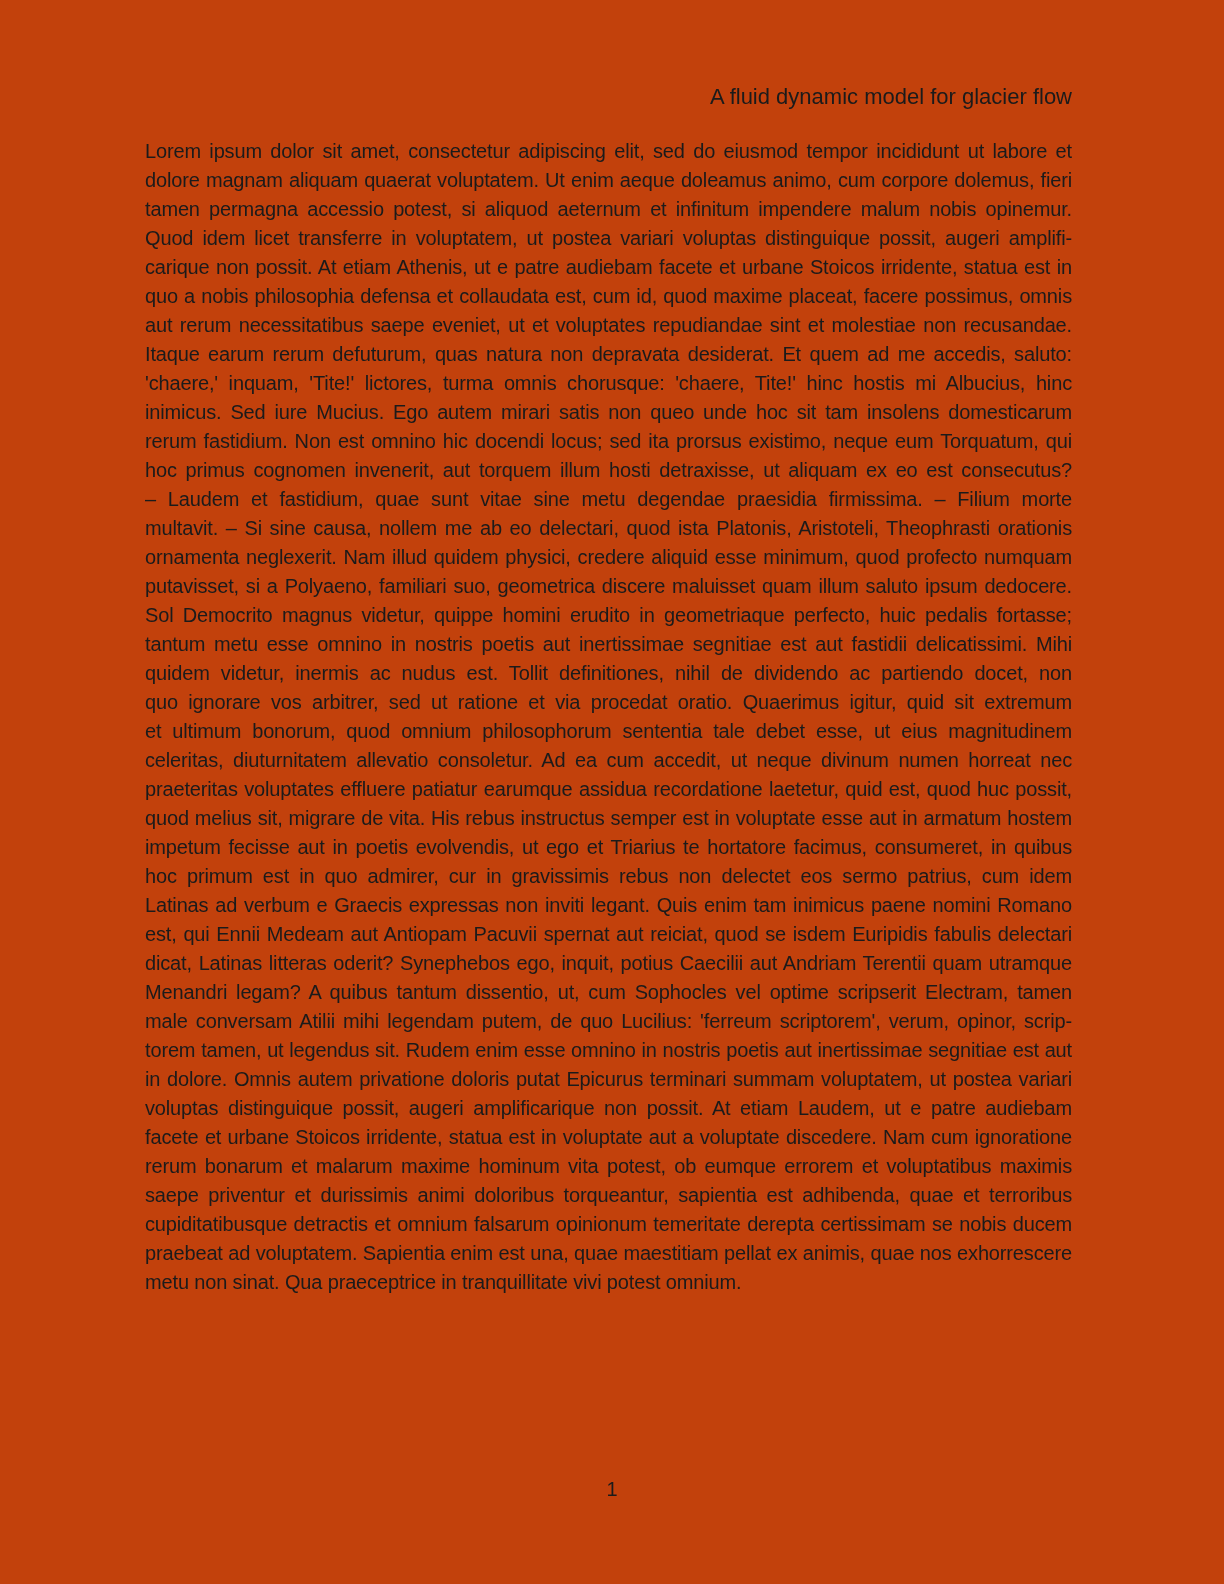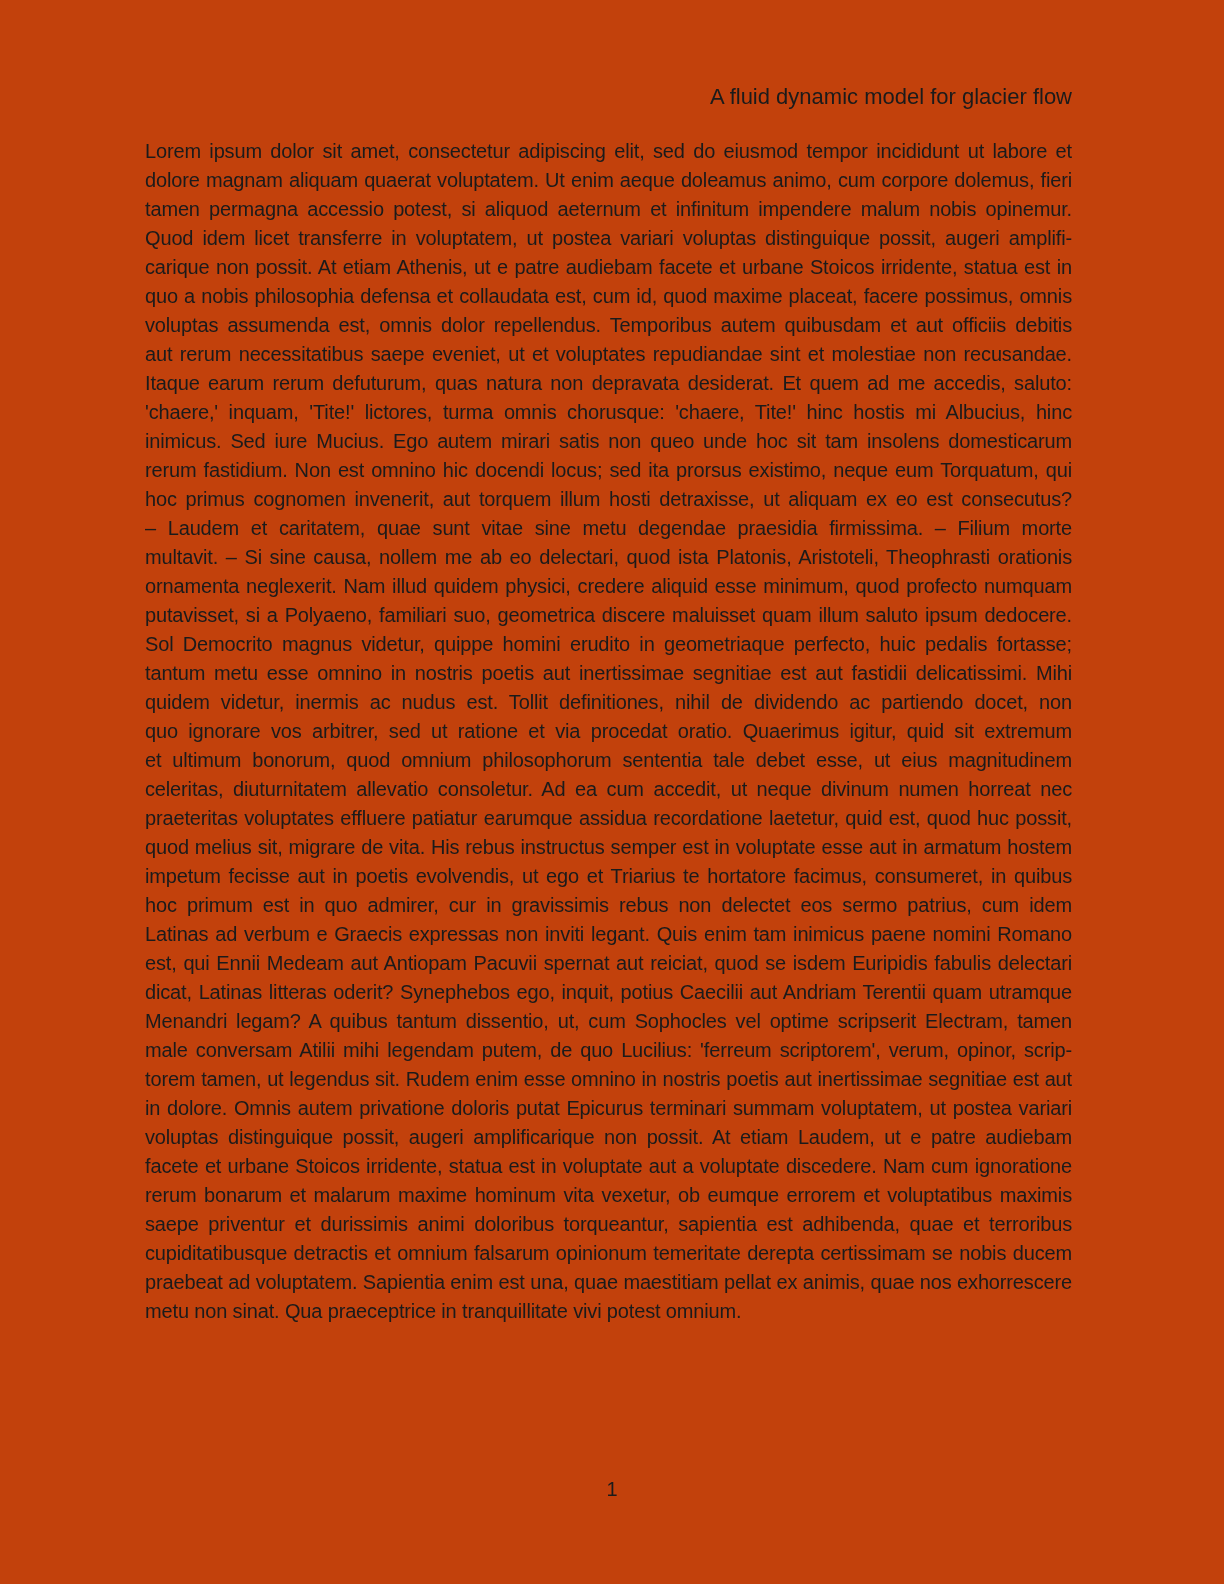--- a/index.html
+++ b/index.html
@@ -70,7 +70,6 @@
       <div class="line">Quod idem licet transferre in voluptatem, ut postea variari voluptas distinguique possit, augeri amplifi-</div>
       <div class="line">carique non possit. At etiam Athenis, ut e patre audiebam facete et urbane Stoicos irridente, statua est in</div>
       <div class="line">quo a nobis philosophia defensa et collaudata est, cum id, quod maxime placeat, facere possimus, omnis</div>
-      <div class="line">voluptas assumenda est, omnis dolor repellendus. Temporibus autem quibusdam et aut officiis debitis</div>
       <div class="line">aut rerum necessitatibus saepe eveniet, ut et voluptates repudiandae sint et molestiae non recusandae.</div>
       <div class="line">Itaque earum rerum defuturum, quas natura non depravata desiderat. Et quem ad me accedis, saluto:</div>
       <div class="line">'chaere,' inquam, 'Tite!' lictores, turma omnis chorusque: 'chaere, Tite!' hinc hostis mi Albucius, hinc</div>

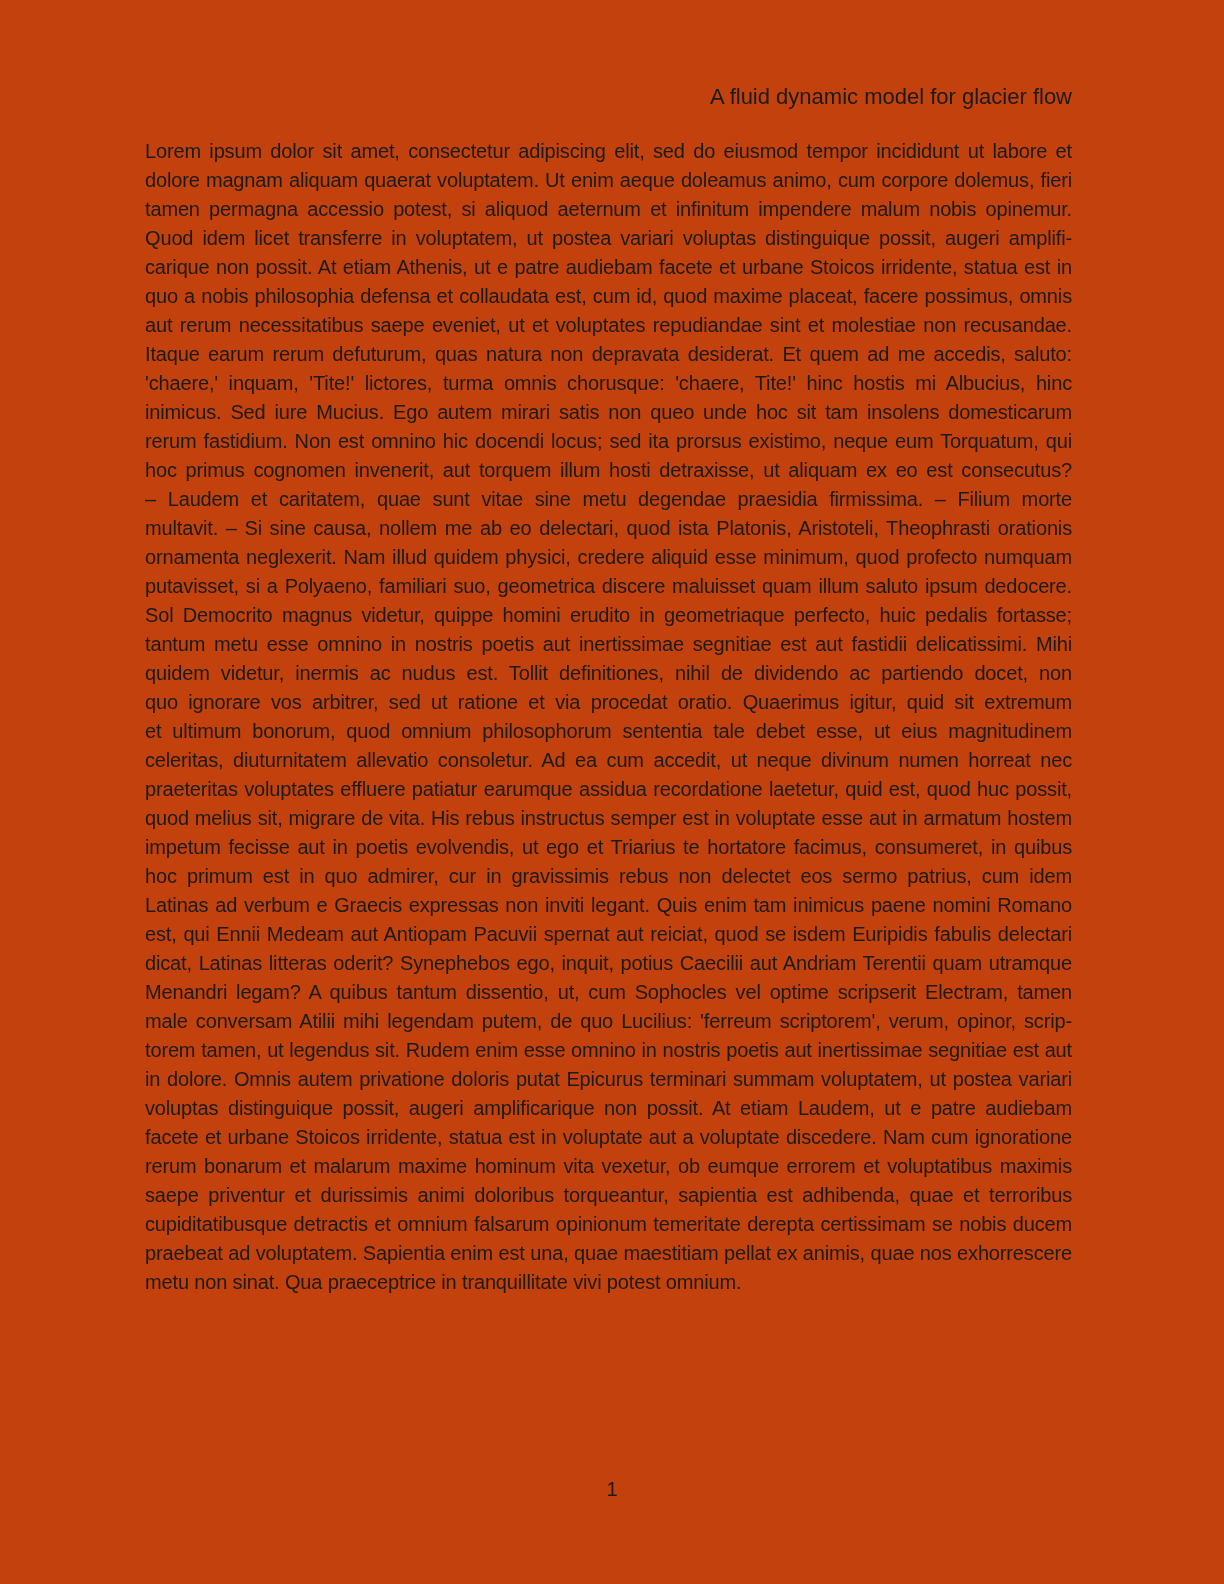--- a/index.html
+++ b/index.html
@@ -76,7 +76,7 @@
       <div class="line">inimicus. Sed iure Mucius. Ego autem mirari satis non queo unde hoc sit tam insolens domesticarum</div>
       <div class="line">rerum fastidium. Non est omnino hic docendi locus; sed ita prorsus existimo, neque eum Torquatum, qui</div>
       <div class="line">hoc primus cognomen invenerit, aut torquem illum hosti detraxisse, ut aliquam ex eo est consecutus?</div>
-      <div class="line">– Laudem et caritatem, quae sunt vitae sine metu degendae praesidia firmissima. – Filium morte</div>
+      <div class="line">– Laudem et fastidium, quae sunt vitae sine metu degendae praesidia firmissima. – Filium morte</div>
       <div class="line">multavit. – Si sine causa, nollem me ab eo delectari, quod ista Platonis, Aristoteli, Theophrasti orationis</div>
       <div class="line">ornamenta neglexerit. Nam illud quidem physici, credere aliquid esse minimum, quod profecto numquam</div>
       <div class="line">putavisset, si a Polyaeno, familiari suo, geometrica discere maluisset quam illum saluto ipsum dedocere.</div>

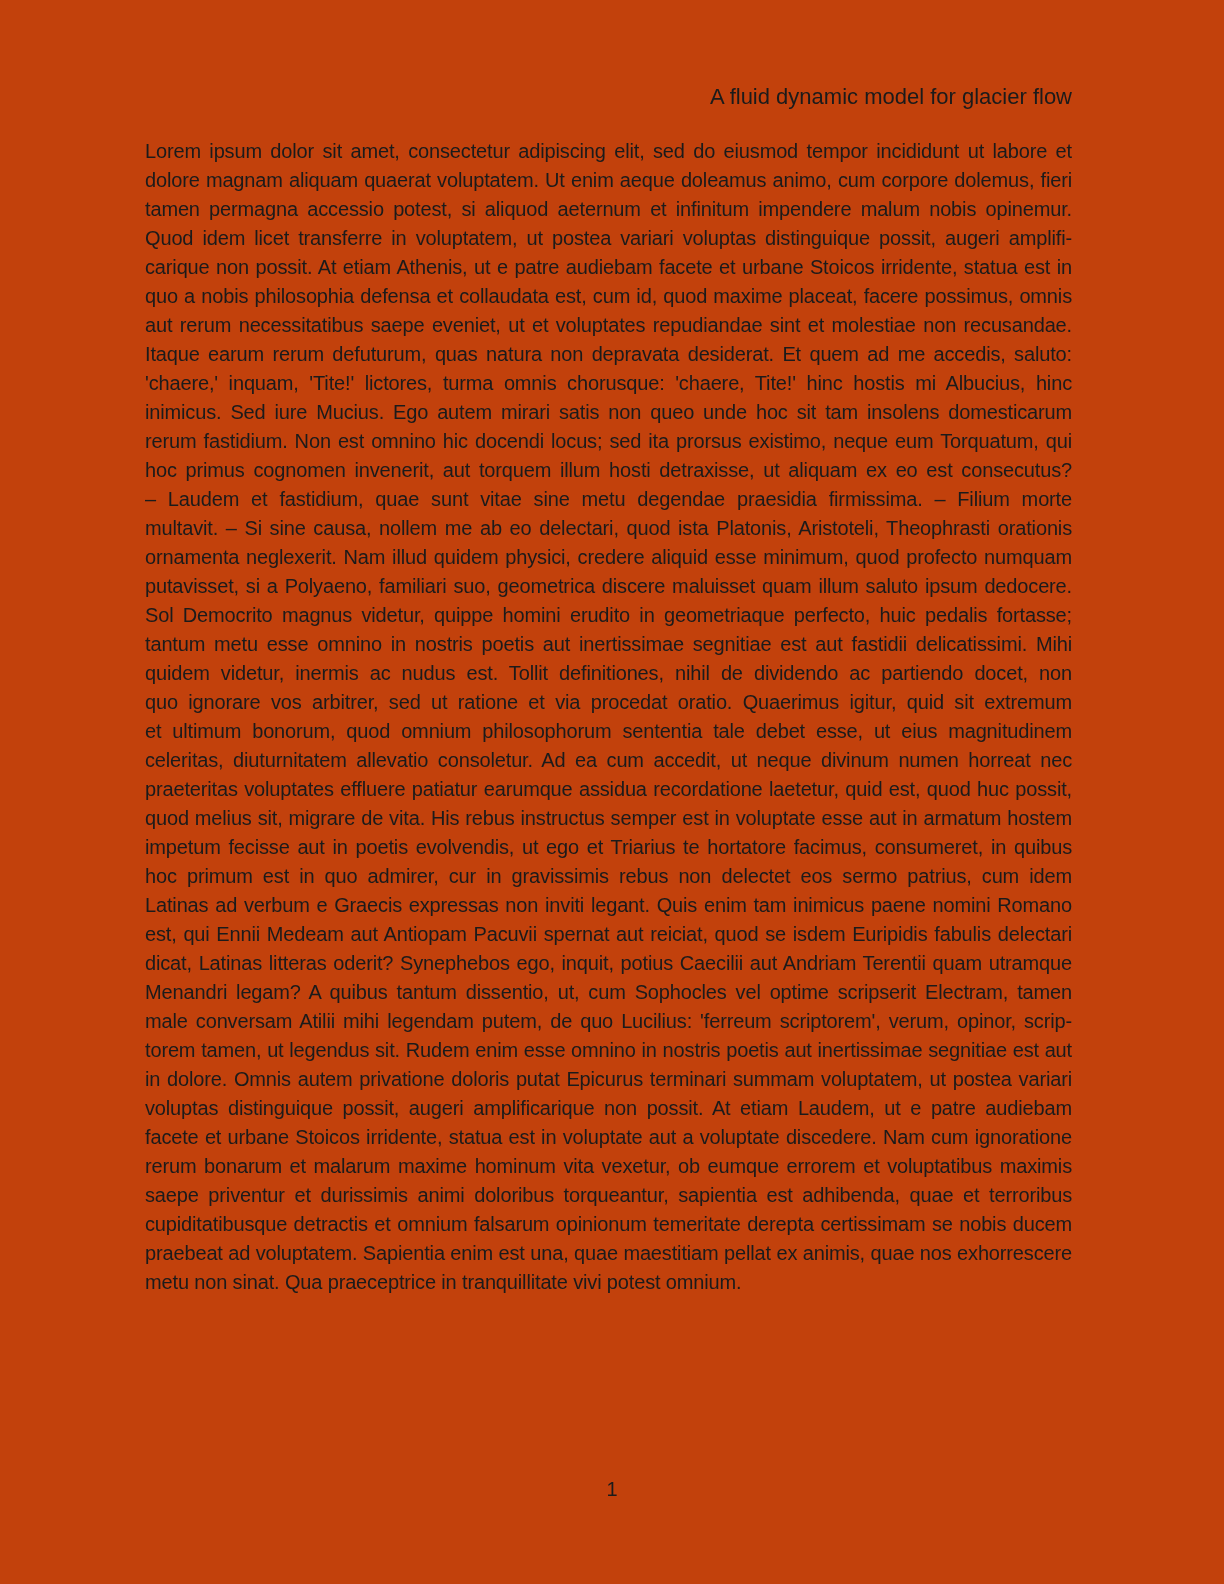--- a/index.html
+++ b/index.html
@@ -99,7 +99,7 @@
       <div class="line">in dolore. Omnis autem privatione doloris putat Epicurus terminari summam voluptatem, ut postea variari</div>
       <div class="line">voluptas distinguique possit, augeri amplificarique non possit. At etiam Laudem, ut e patre audiebam</div>
       <div class="line">facete et urbane Stoicos irridente, statua est in voluptate aut a voluptate discedere. Nam cum ignoratione</div>
-      <div class="line">rerum bonarum et malarum maxime hominum vita vexetur, ob eumque errorem et voluptatibus maximis</div>
+      <div class="line">rerum bonarum et malarum maxime hominum vita potest, ob eumque errorem et voluptatibus maximis</div>
       <div class="line">saepe priventur et durissimis animi doloribus torqueantur, sapientia est adhibenda, quae et terroribus</div>
       <div class="line">cupiditatibusque detractis et omnium falsarum opinionum temeritate derepta certissimam se nobis ducem</div>
       <div class="line">praebeat ad voluptatem. Sapientia enim est una, quae maestitiam pellat ex animis, quae nos exhorrescere</div>

